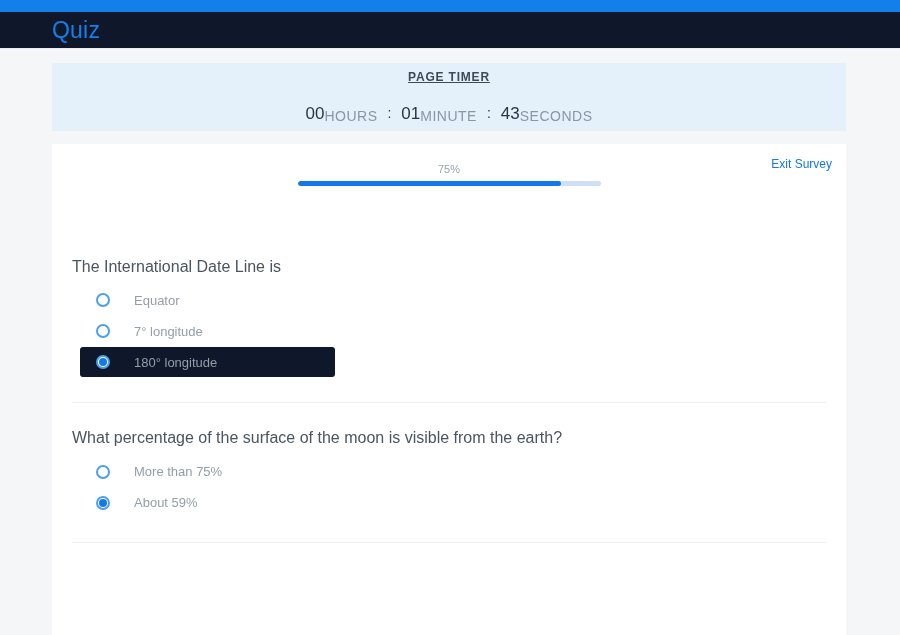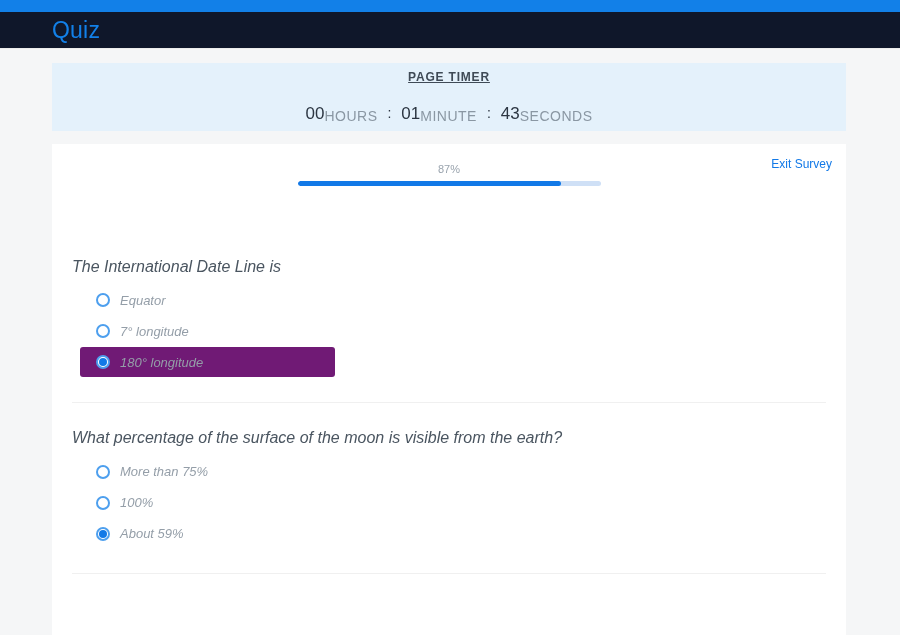--- a/index.html
+++ b/index.html
@@ -172,7 +172,7 @@
     <a class="exit-link">Exit Survey</a>
 
     <div class="progress-area">
-      <div class="progress-label">87%</div>
+      <div class="progress-label">75%</div>
       <div class="progress-track">
         <div class="progress-fill" style="width: 87%;"></div>
       </div>

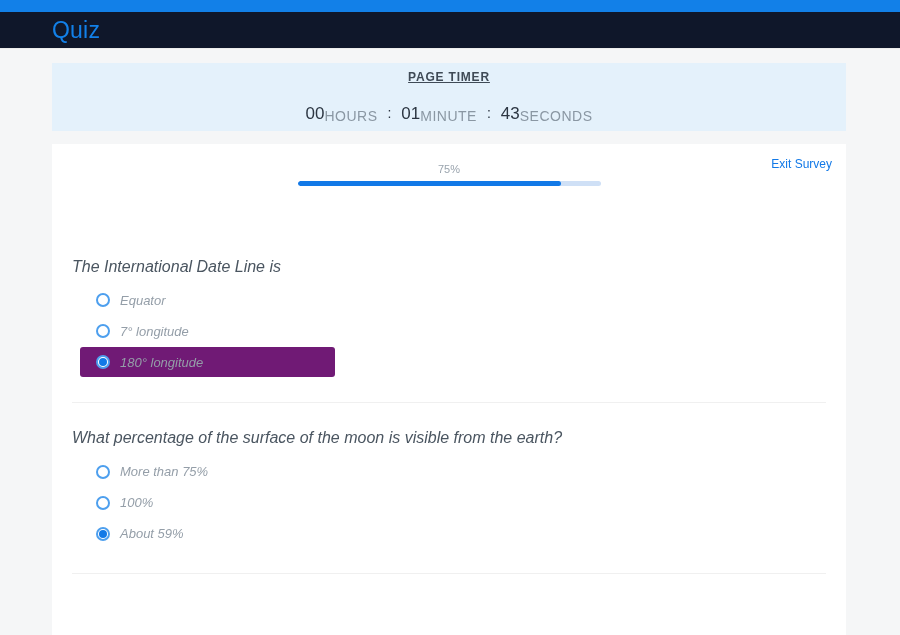--- a/index.html
+++ b/index.html
@@ -90,7 +90,7 @@
   .progress-fill { height: 100%; background: #1279e7; border-radius: 3px; }
 
   
-  .questions { padding: 0 20px; font-style: italic; }
+  .questions { padding: 0 20px; }
   .question-section { border-bottom: 1px solid #f0f0f0; padding-bottom: 24px; }
   .question-section:first-child { margin-top: 72px; }
   .question-section + .question-section { padding-top: 26px; padding-bottom: 23px; }

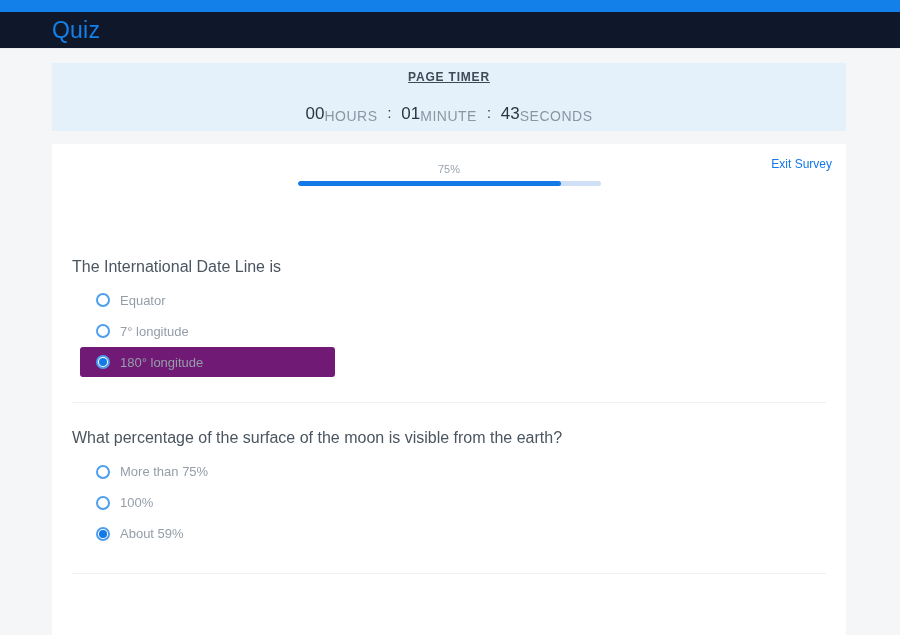--- a/index.html
+++ b/index.html
@@ -133,7 +133,7 @@
   .option-label {
     font-size: 13px;
     color: #949ea8;
-    margin-left: 10px;
+    margin-left: 24px;
     white-space: nowrap;
   }
 </style>

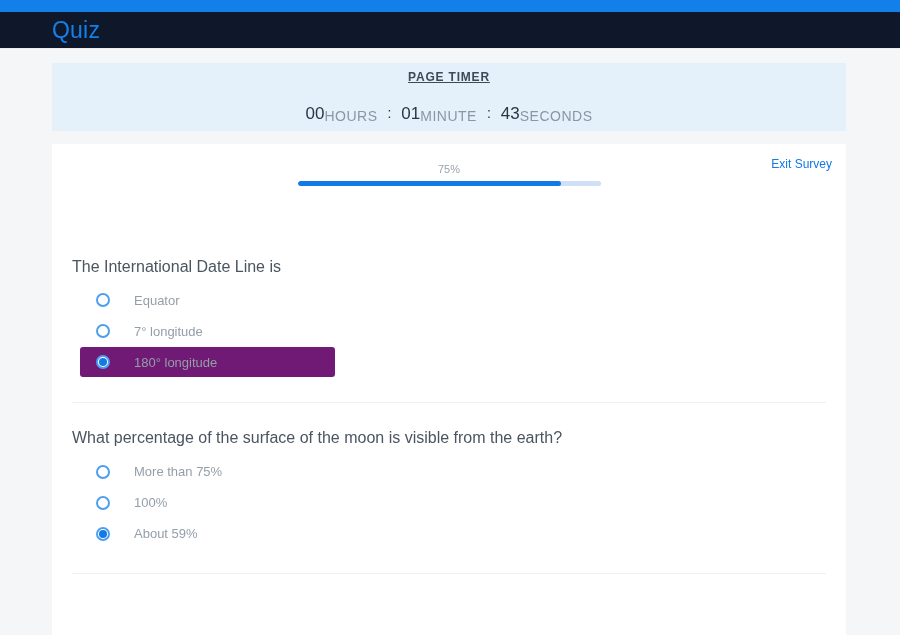--- a/index.html
+++ b/index.html
@@ -111,7 +111,7 @@
     border-radius: 3px;
     cursor: pointer;
   }
-  .option-row.highlighted { background: #701a75; }
+  .option-row.highlighted { background: #0f172a; }
   .radio {
     width: 14px;
     height: 14px;

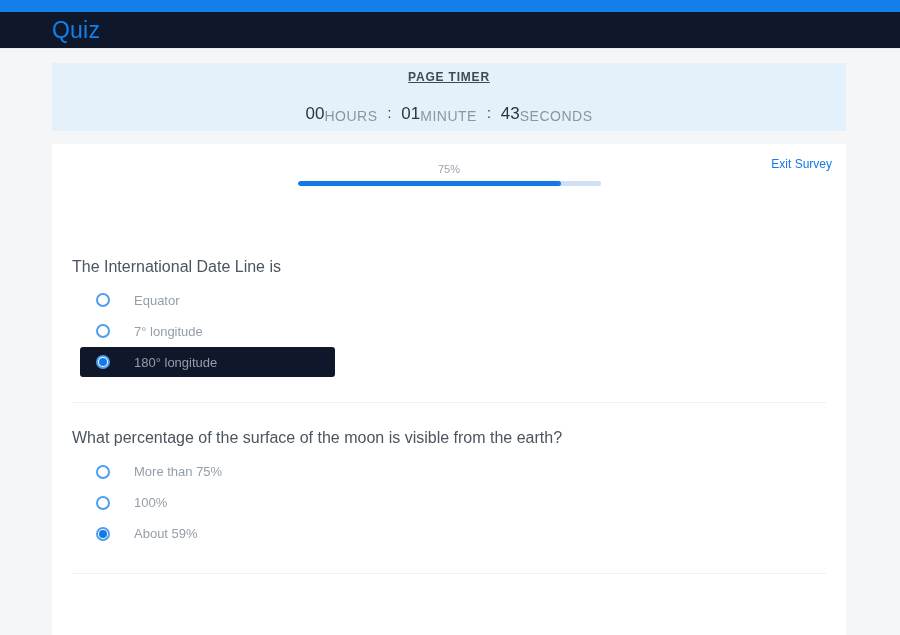--- a/index.html
+++ b/index.html
@@ -203,10 +203,6 @@
     <span class="radio"></span>
     <span class="option-label">More than 75%</span>
   </div>
-            <div class="option-row">
-    <span class="radio"></span>
-    <span class="option-label">100%</span>
-  </div>
             <div class="option-row selected">
     <span class="radio"></span>
     <span class="option-label">About 59%</span>

